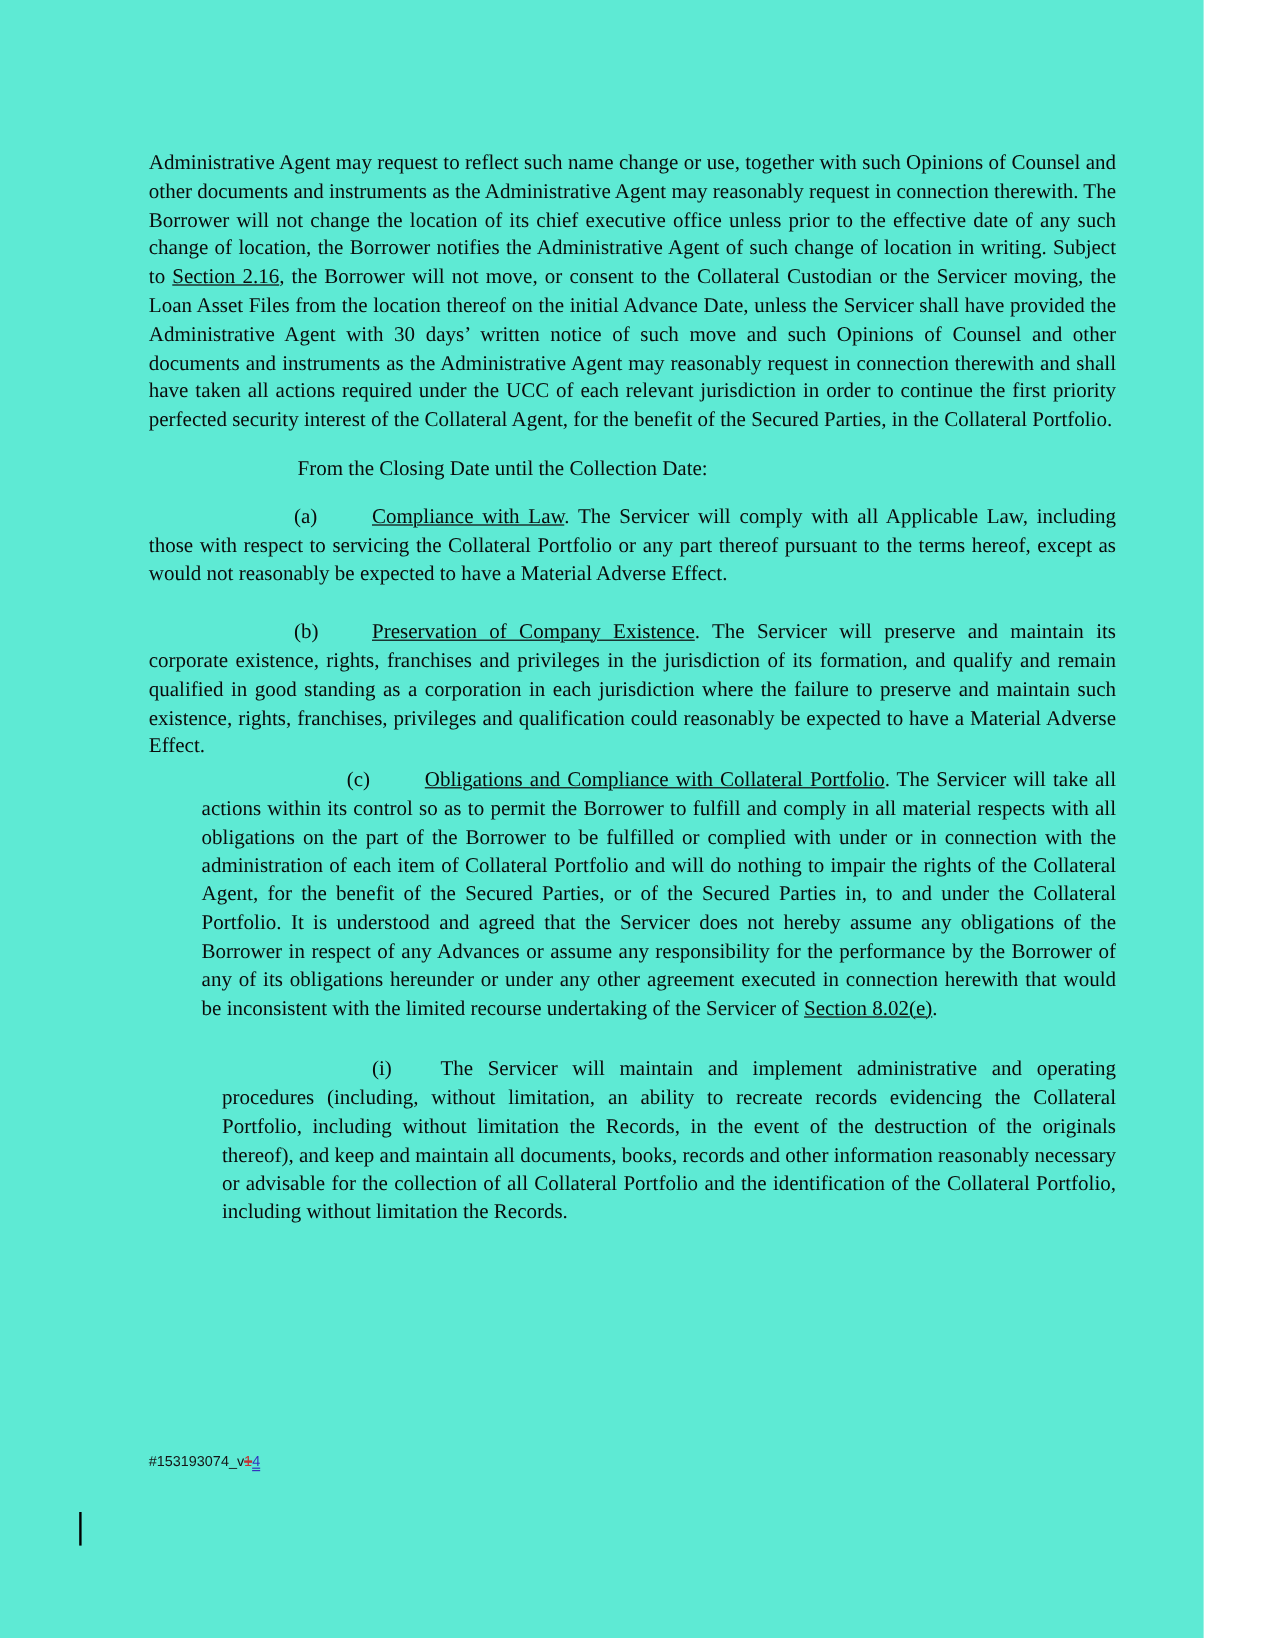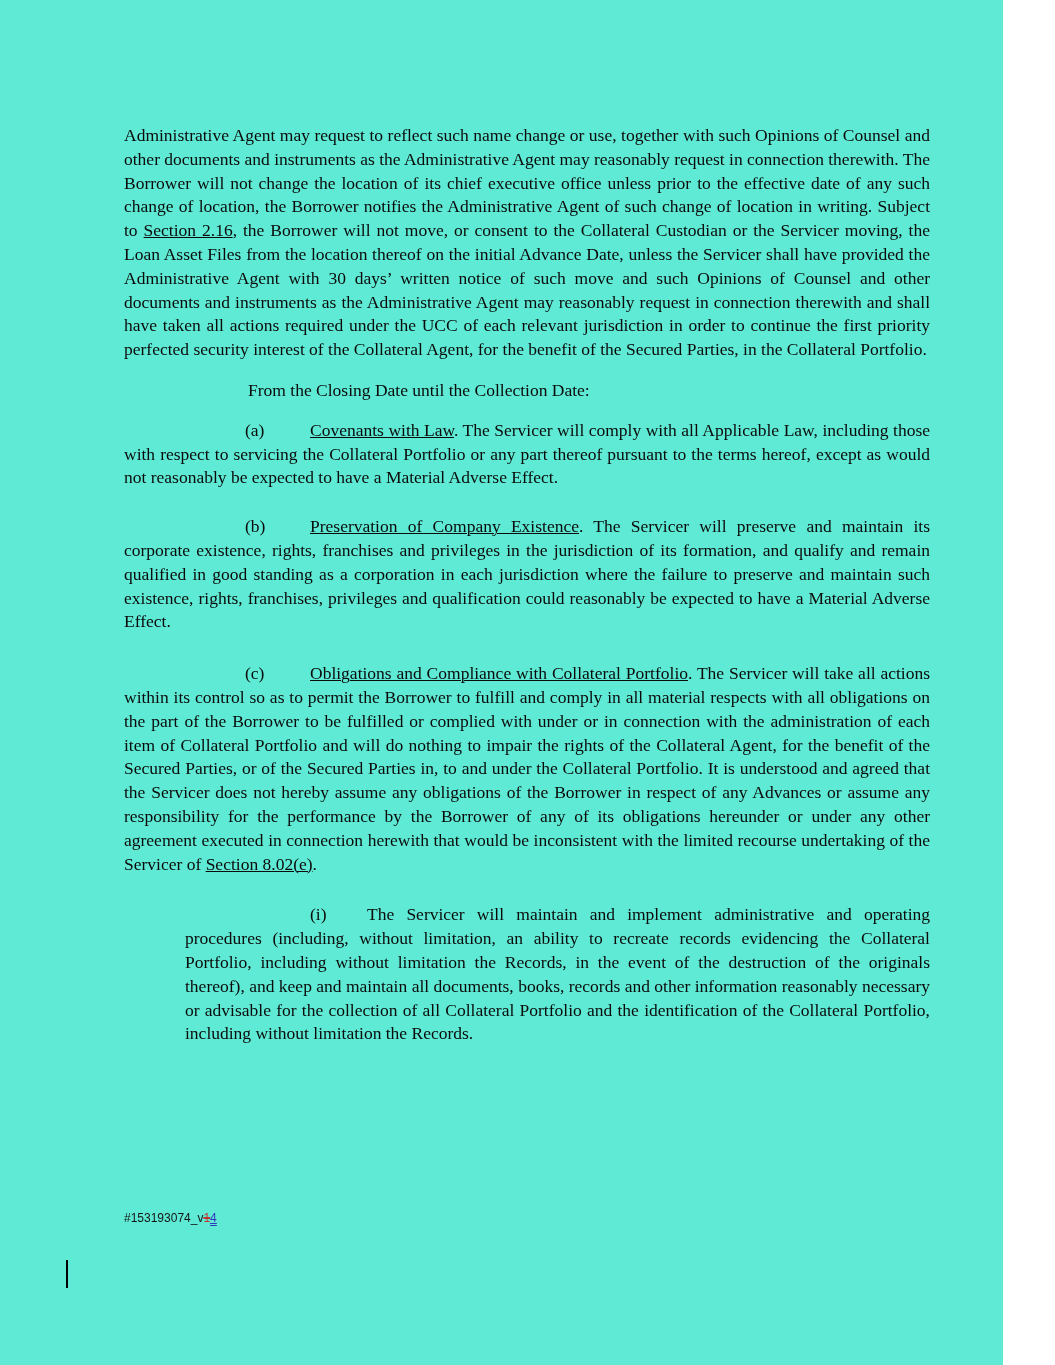--- a/index.html
+++ b/index.html
@@ -75,7 +75,7 @@
 
     <p class="para intro">From the Closing Date until the Collection Date:</p>
 
-    <p class="para item item-a"><span class="item-label">(a)</span><span class="u">Covenants with Law</span><span>.  The Servicer will comply with all Applicable Law, including those with respect to servicing the Collateral Portfolio or any part thereof pursuant to the terms hereof, except as would not reasonably be expected to have a Material Adverse Effect.</span></p>
+    <p class="para item item-a"><span class="item-label">(a)</span><span class="u">Compliance with Law</span><span>.  The Servicer will comply with all Applicable Law, including those with respect to servicing the Collateral Portfolio or any part thereof pursuant to the terms hereof, except as would not reasonably be expected to have a Material Adverse Effect.</span></p>
 
     <p class="para item item-b"><span class="item-label">(b)</span><span class="u">Preservation of Company Existence</span><span>.  The Servicer will preserve and maintain its corporate existence, rights, franchises and privileges in the jurisdiction of its formation, and qualify and remain qualified in good standing as a corporation in each jurisdiction where the failure to preserve and maintain such existence, rights, franchises, privileges and qualification could reasonably be expected to have a Material Adverse Effect.</span></p>
 

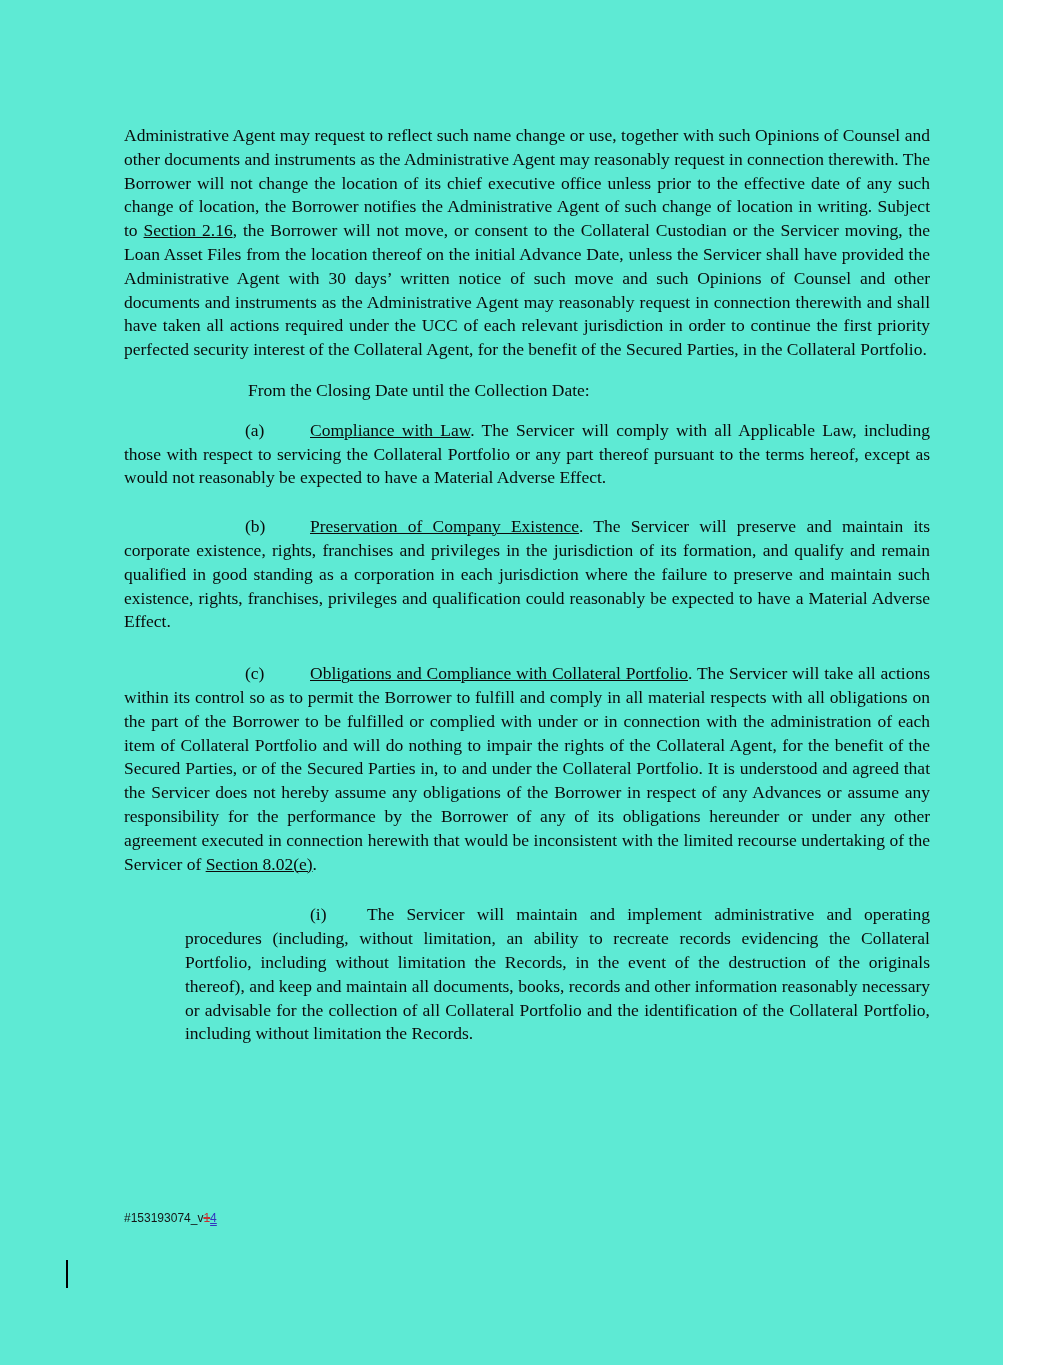--- a/index.html
+++ b/index.html
@@ -28,7 +28,7 @@
   p.intro { text-indent: 124px; margin-bottom: 16px; margin-top: 17px; }
   p.item { text-indent: 121px; }
   p.item-a { margin-bottom: 25px; }
-  p.item-b { margin-bottom: 28px; }
+  p.item-b { margin-bottom: 4px; }
   p.item-c { margin-bottom: 27px; }
   p.item-d { margin-bottom: 19px; }
   .item-label { display: inline-block; width: 65px; text-indent: 0; }

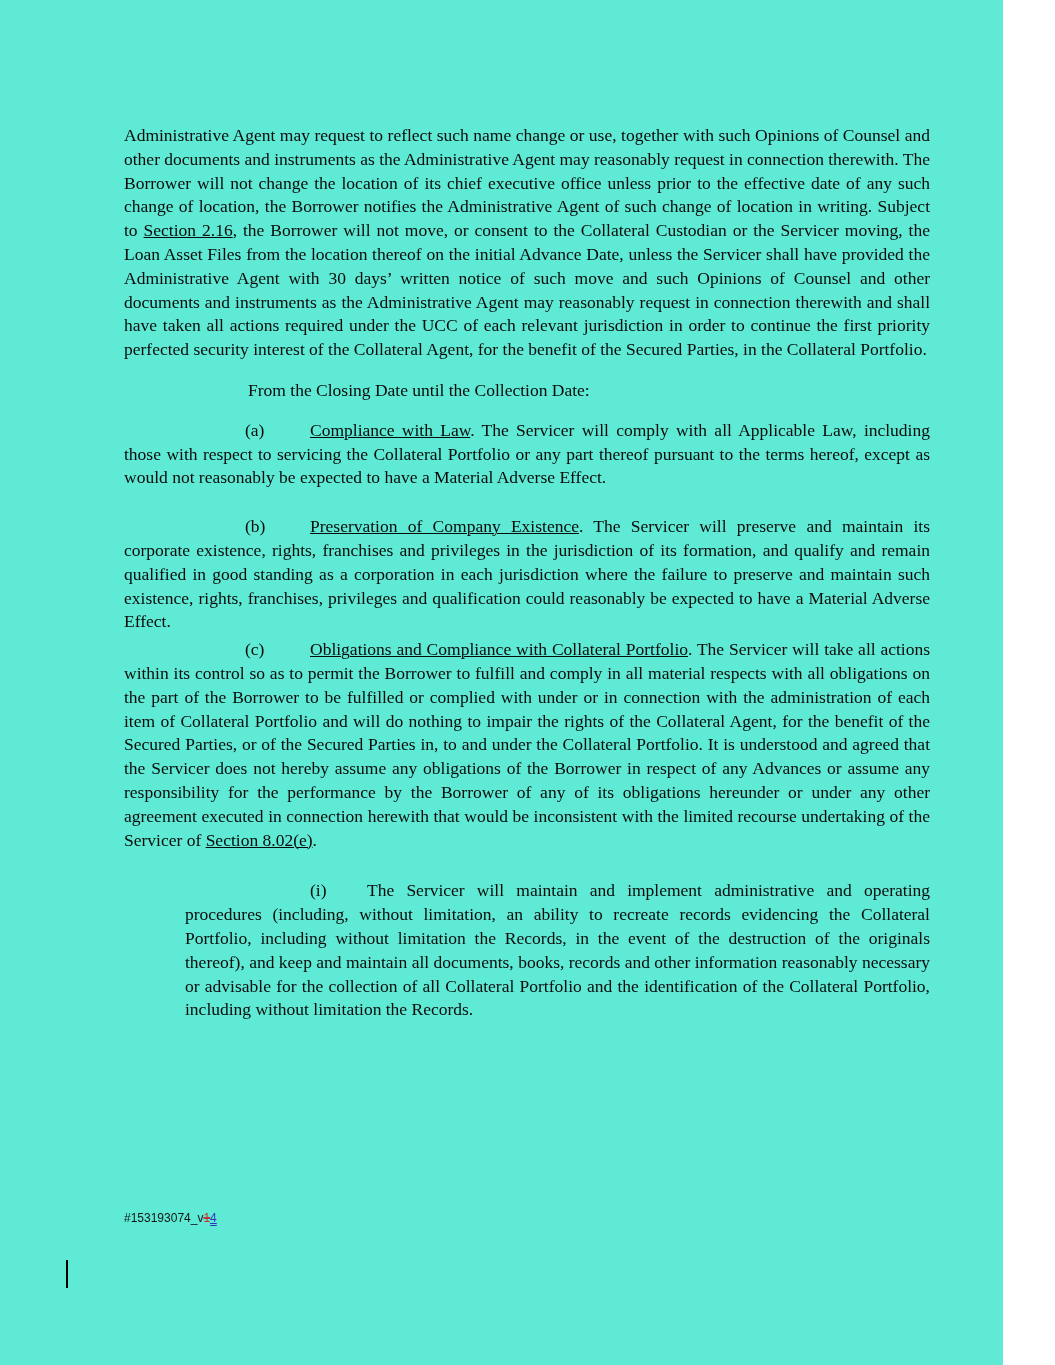--- a/index.html
+++ b/index.html
@@ -29,7 +29,7 @@
   p.item { text-indent: 121px; }
   p.item-a { margin-bottom: 25px; }
   p.item-b { margin-bottom: 4px; }
-  p.item-c { margin-bottom: 27px; }
+  p.item-c { margin-bottom: 27px; margin-left: 44px; }
   p.item-d { margin-bottom: 19px; }
   .item-label { display: inline-block; width: 65px; text-indent: 0; }
   p.sub-item { margin-left: 61px; text-indent: 125px; }

